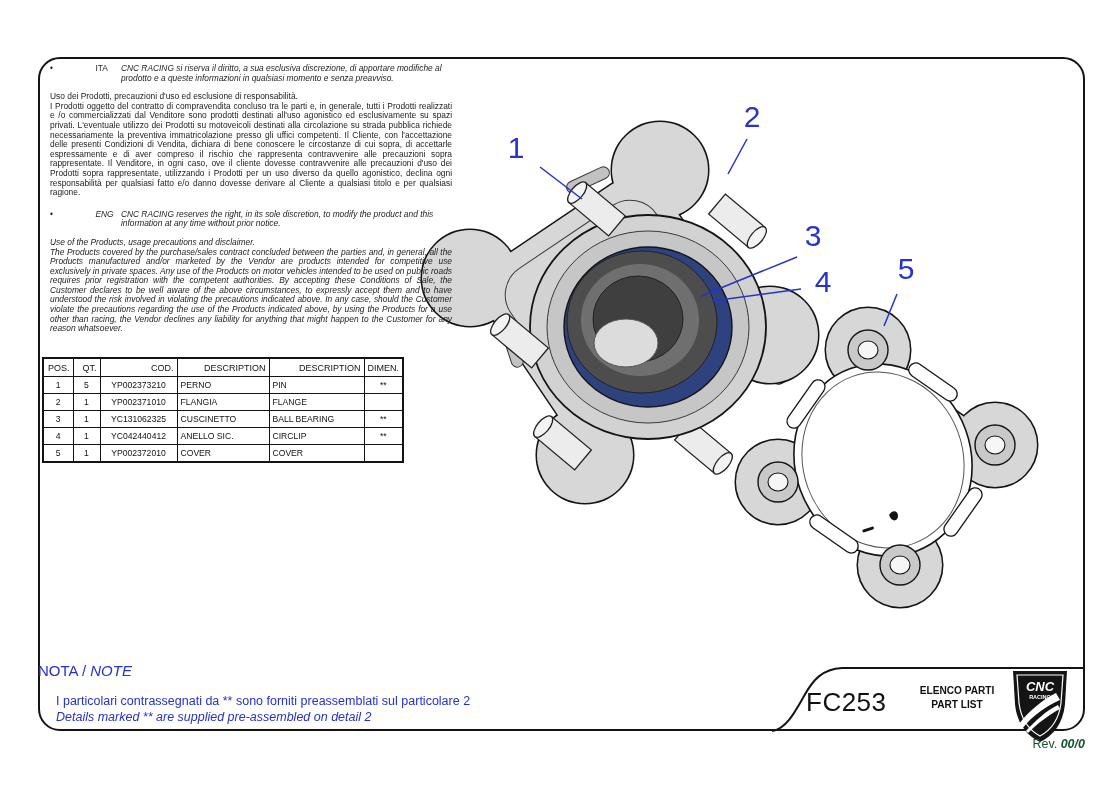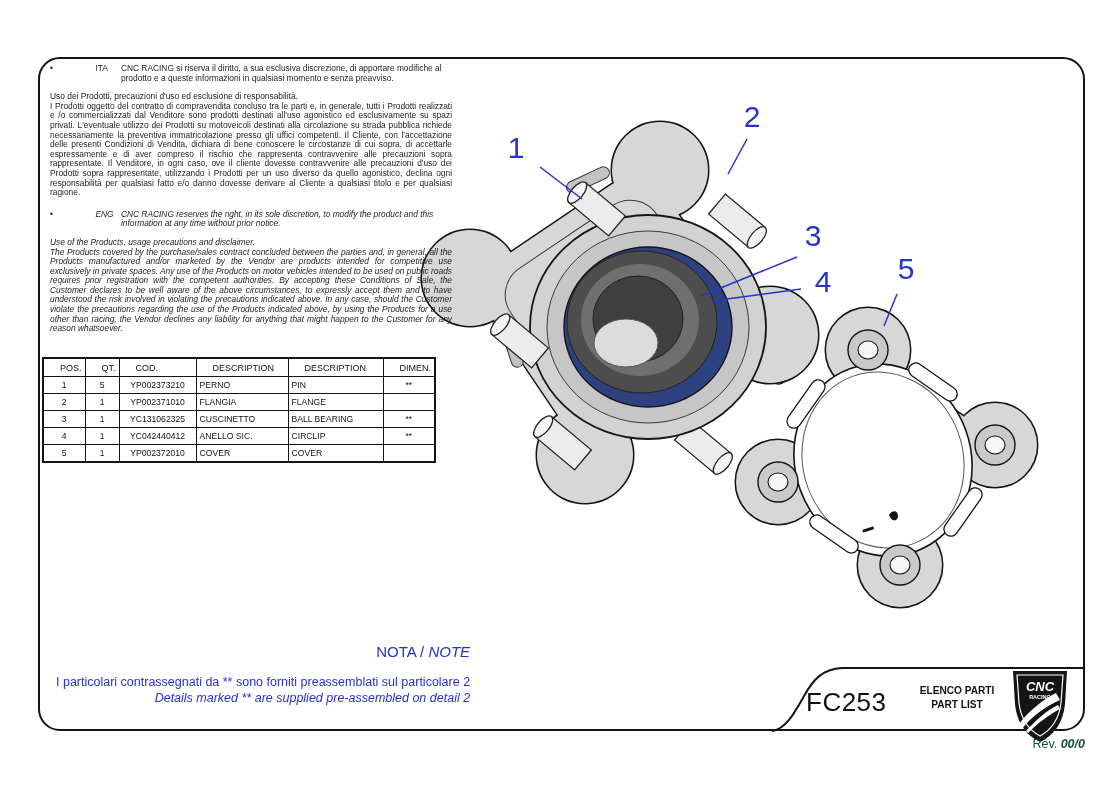--- a/index.html
+++ b/index.html
@@ -15,7 +15,7 @@
   .bullet-row{display:flex;margin-bottom:9px;}
   .bmark{width:9px;}
   .blang{width:27px;font-style:normal;margin-left:37px;}
-  .btext{width:352px;}
+  .btext{width:352px;font-style:italic;}
   .para{margin-bottom:12px;}
   .pbody{text-align:justify;}
   .it{font-style:italic;}

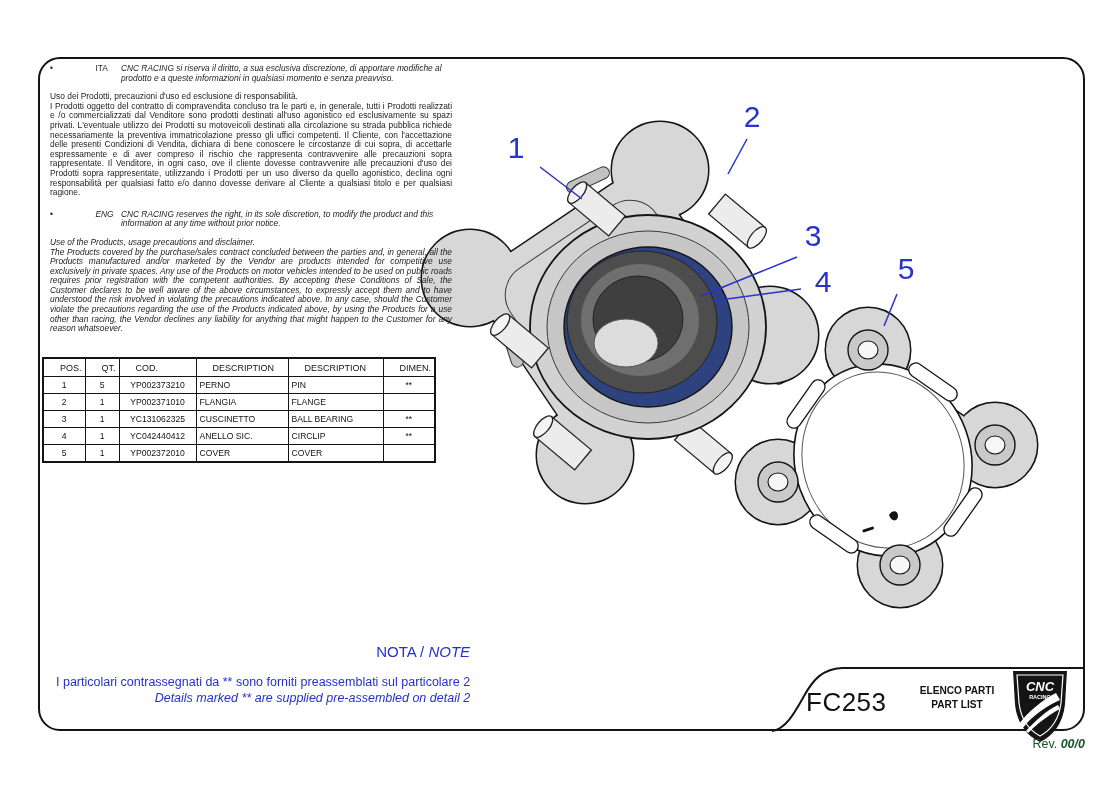--- a/index.html
+++ b/index.html
@@ -26,7 +26,7 @@
   table.parts{border:2px solid #141414;}
   table.parts th,table.parts td{border:1px solid #141414;padding:0 3px;height:16px;
               overflow:hidden;white-space:nowrap;font-weight:400;}
-  table.parts th{height:17px;text-align:left;font-size:9px;padding-left:16px;}
+  table.parts th{height:17px;text-align:right;font-size:9px;}
   td.c{text-align:center;} td.l{text-align:left;}
 
   

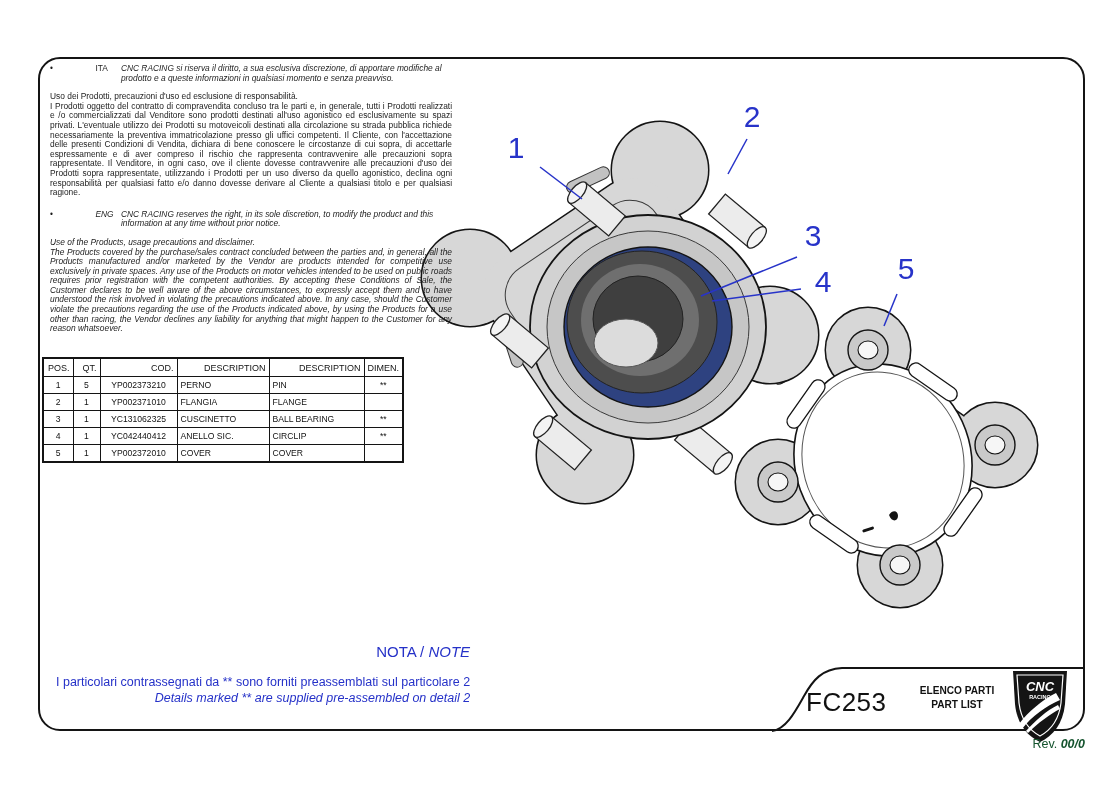--- a/index.html
+++ b/index.html
@@ -30,7 +30,7 @@
   td.c{text-align:center;} td.l{text-align:left;}
 
   
-  .note{left:38px;top:643px;color:#2531c8;text-align:right;}
+  .note{left:38px;top:662px;color:#2531c8;}
   .note-h{font-size:15px;margin-bottom:14px;}
   .note-l{font-size:12.5px;line-height:16px;padding-left:18px;}
 

